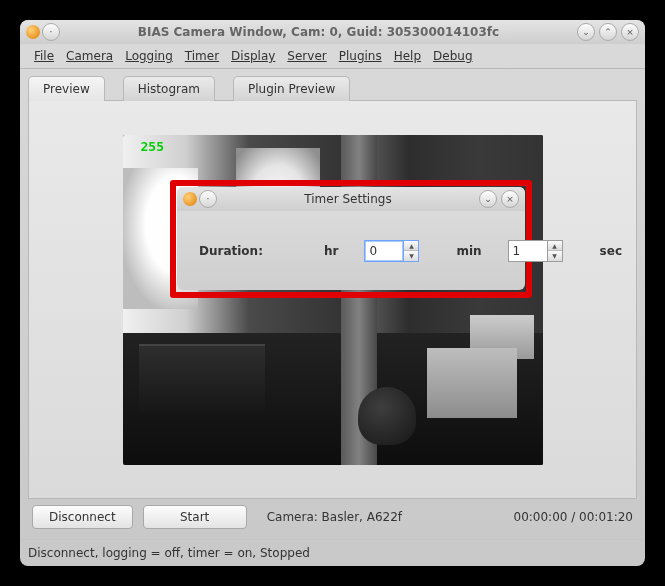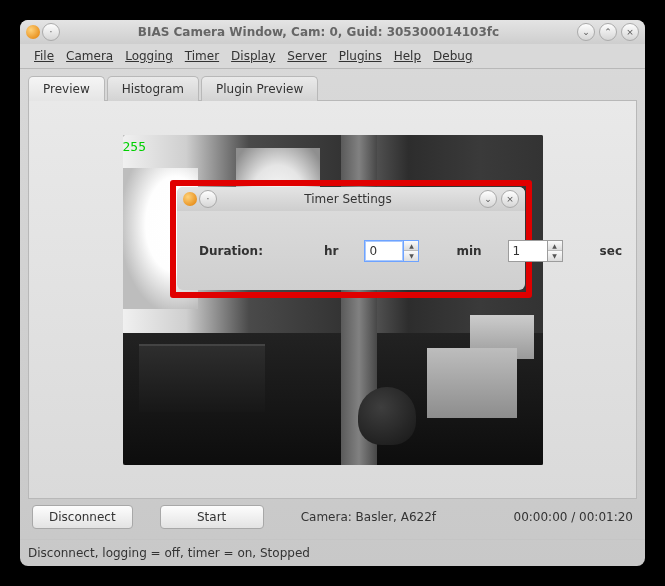--- a/index.html
+++ b/index.html
@@ -19,7 +19,7 @@
 .menuitem u{text-decoration:underline}
 
 .content{flex:1;display:flex;flex-direction:column;padding:6px 8px 4px 8px}
-.tabrow{display:flex;gap:0;border-bottom:1px solid #b8b8b8}
+.tabrow{display:flex;gap:16px;border-bottom:1px solid #b8b8b8}
 .tab{padding:5px 14px;background:linear-gradient(#eaeaea,#d3d3d3);border:1px solid #b8b8b8;border-bottom:none;border-top-left-radius:5px;border-top-right-radius:5px;margin-right:2px;font-size:12px;color:#333;position:relative;top:1px}
 .tab.active{background:linear-gradient(#f5f5f5,#e5e5e5);z-index:2}
 

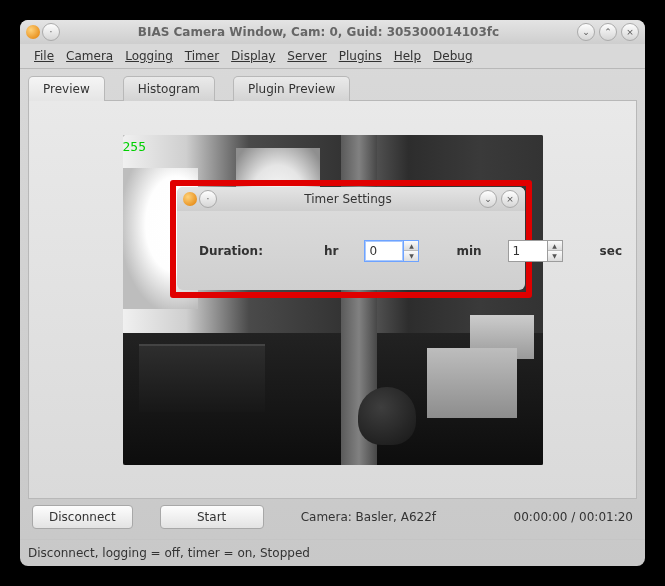--- a/index.html
+++ b/index.html
@@ -25,7 +25,7 @@
 
 .view{flex:1;background:linear-gradient(#e9e9e9,#dadada);border:1px solid #b8b8b8;border-top:none;display:flex;align-items:center;justify-content:center;padding:12px}
 .camimg{position:relative;width:420px;height:330px;background:#2a2a2a;overflow:hidden;border-radius:2px}
-.pixelval{position:absolute;top:4px;left:0;color:#00d000;font-weight:normal;font-family:monospace;font-size:13px}
+.pixelval{position:absolute;top:4px;left:18px;color:#00d000;font-weight:bold;font-family:monospace;font-size:13px}
 
 .scn{position:absolute;inset:0}
 .bg-grad{position:absolute;inset:0;background:linear-gradient(90deg,#f0f0f0 0%,#cfcfcf 15%,#4a4a4a 30%,#343434 52%,#5b5b5b 58%,#2d2d2d 68%,#3a3a3a 85%,#333 100%)}

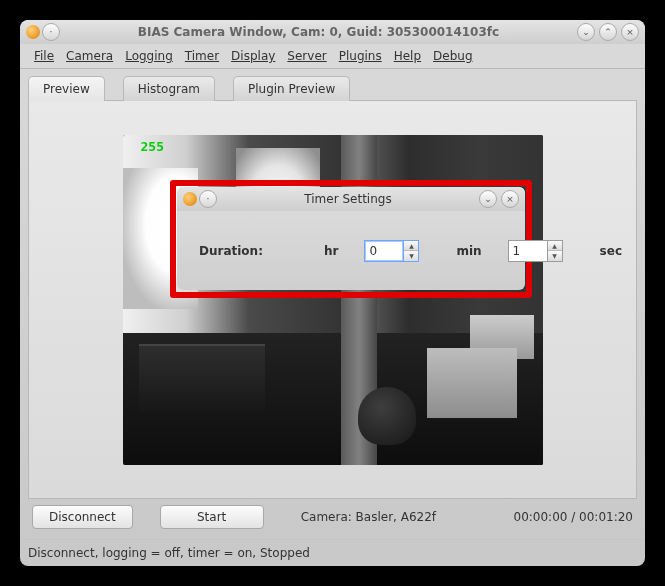--- a/index.html
+++ b/index.html
@@ -38,7 +38,7 @@
 .box2{position:absolute;bottom:32%;right:2%;width:64px;height:44px;background:linear-gradient(#cccccc,#9a9a9a)}
 .dog{position:absolute;bottom:6%;left:56%;width:58px;height:58px;border-radius:50% 50% 40% 40%;background:radial-gradient(circle at 40% 35%,#3e3e3e,#161616)}
 
-.bottombar{display:flex;align-items:center;gap:27px;padding:6px 4px}
+.bottombar{display:flex;align-items:center;gap:10px;padding:6px 4px}
 .btn{height:22px;padding:0 16px;background:linear-gradient(#fdfdfd,#e3e3e3);border:1px solid #a8a8a8;border-radius:4px;font-size:12px;color:#333;display:flex;align-items:center;justify-content:center}
 .spacer{flex:1}
 

